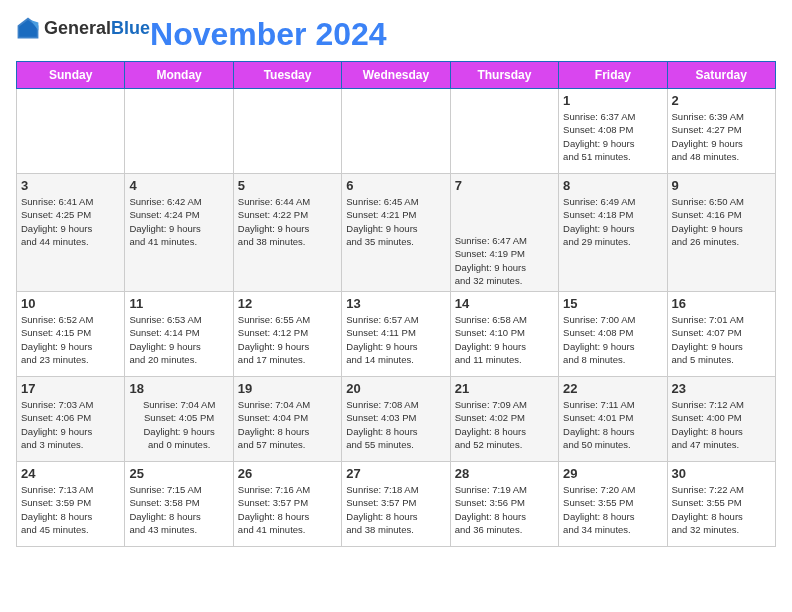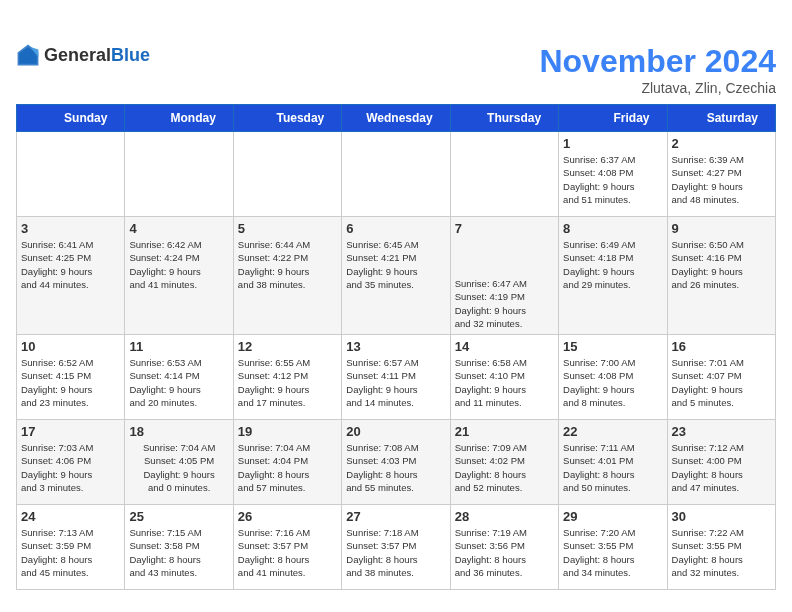--- a/index.html
+++ b/index.html
@@ -12,10 +12,8 @@
     }
     .header-area {
       display: flex;
-      justify-content: space-between;
       align-items: flex-start;
       margin-bottom: 8px;
-      margin-top: 27px;
     }
     .logo {
       display: flex;

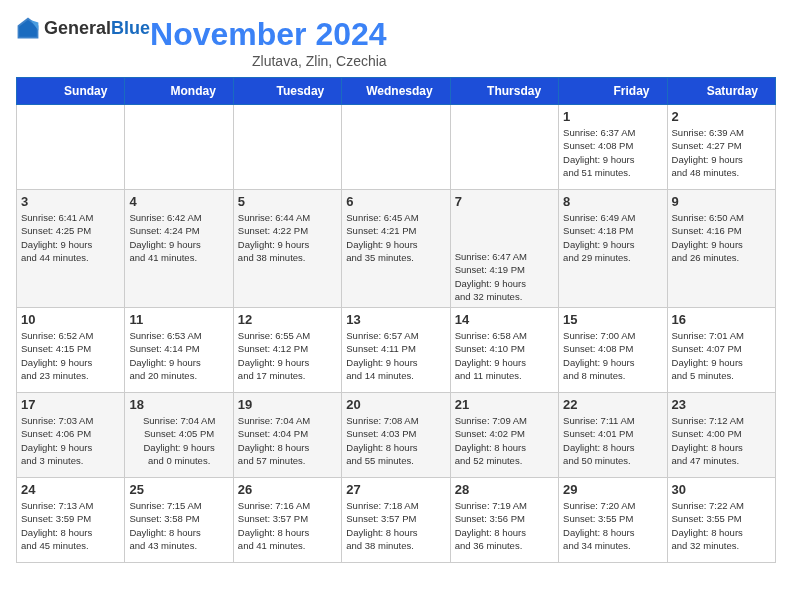--- a/index.html
+++ b/index.html
@@ -103,7 +103,6 @@
   </div>
   <div class="title-area">
     <div class="month-title">November 2024</div>
-    <div class="subtitle">Zlutava, Zlin, Czechia</div>
   </div>
 </div>
 

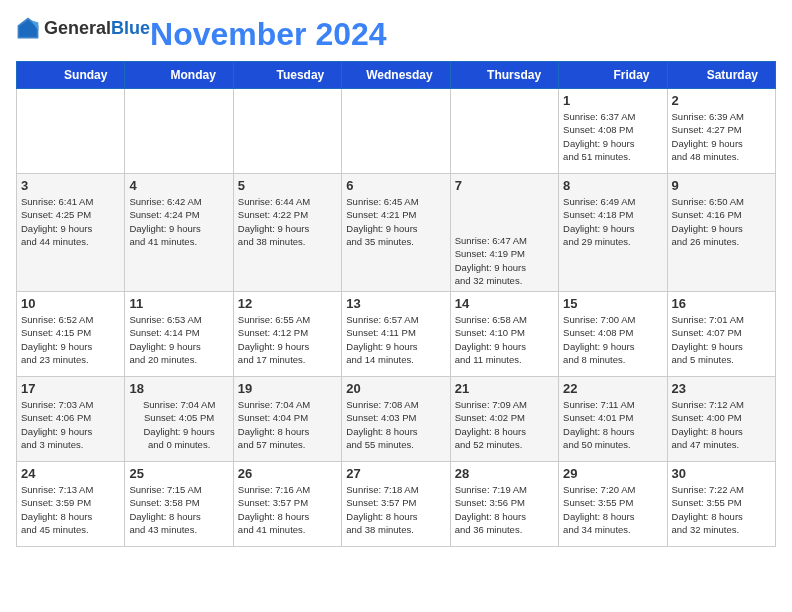--- a/index.html
+++ b/index.html
@@ -52,12 +52,12 @@
       table-layout: fixed;
     }
     thead tr th {
-      background-color: #1d4ed8;
+      background-color: #d946ef;
       color: #fff;
       font-size: 12px;
       font-weight: bold;
-      padding: 6px 17px;
-      text-align: right;
+      padding: 6px 4px;
+      text-align: center;
       border: 1px solid #1a6bbf;
     }
     tbody tr td {

